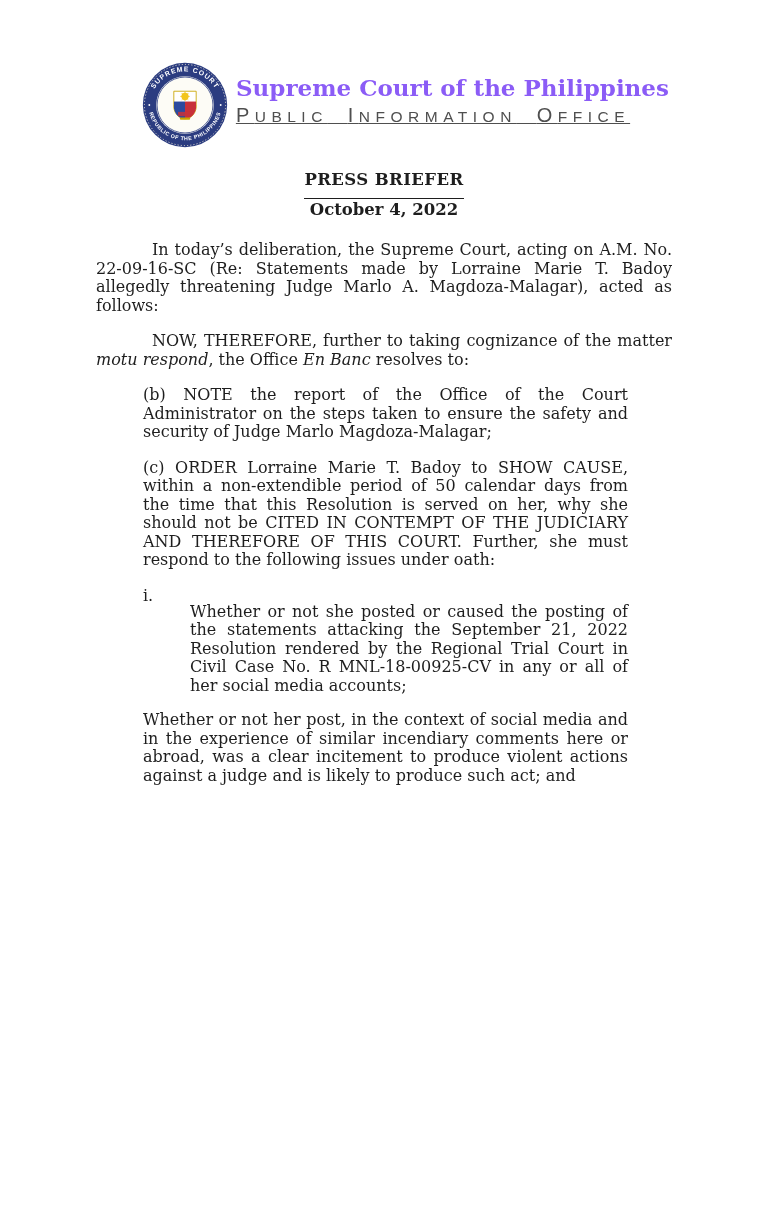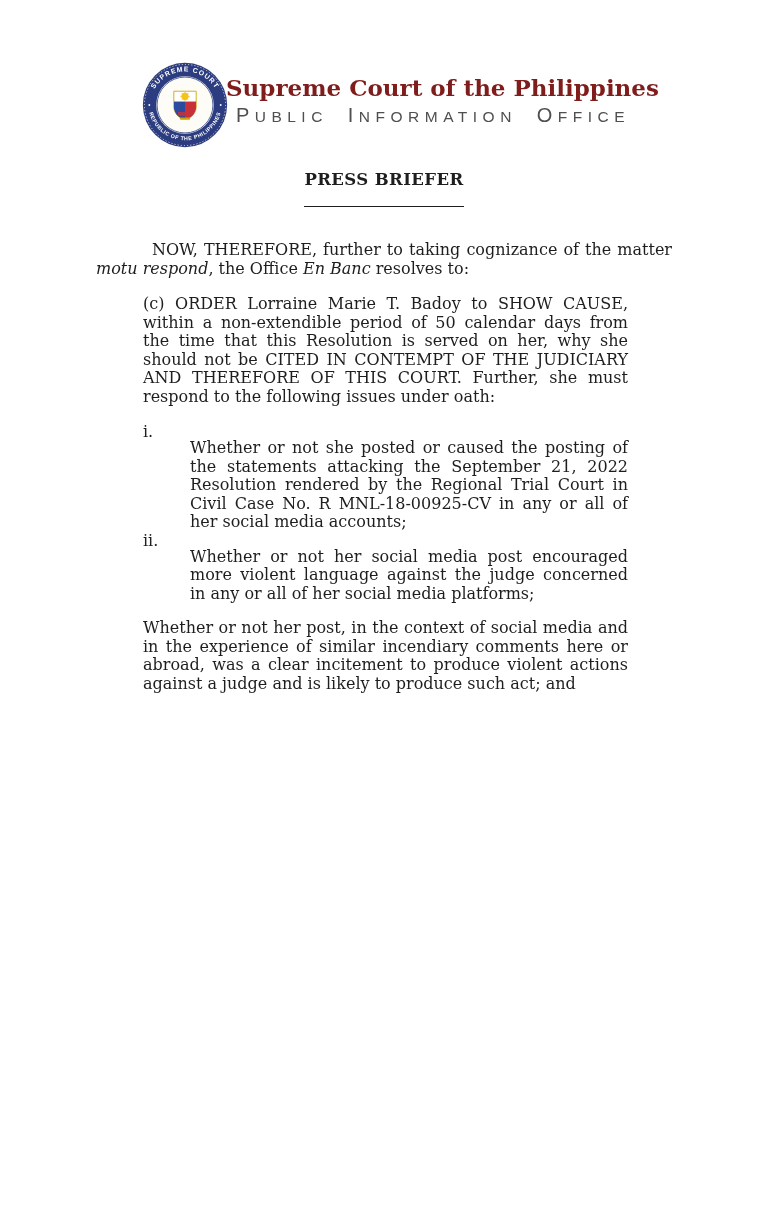--- a/index.html
+++ b/index.html
@@ -36,8 +36,9 @@
     font-size: 23px;
     line-height: 27px;
     letter-spacing: 0px;
-    color: #7f1d1d;
+    color: #8b5cf6;
     white-space: nowrap;
+    margin-left: 10px;
   }
   .office-name {
     margin-top: 3px;

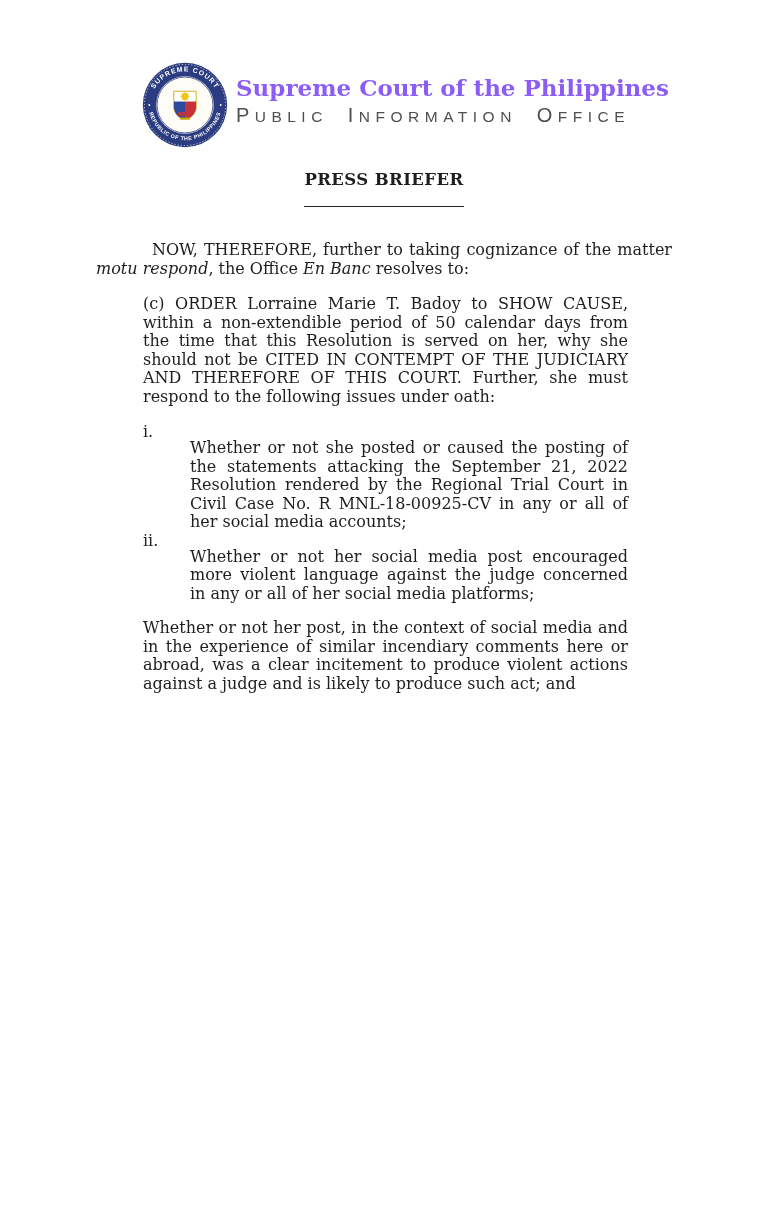--- a/index.html
+++ b/index.html
@@ -46,6 +46,7 @@
     color: #4f4f4f;
     letter-spacing: 5.5px;
     white-space: nowrap;
+    text-decoration: underline;
   }
   .office-name .cap  { font-size: 20px; }
   .office-name .rest { font-size: 15.5px; }

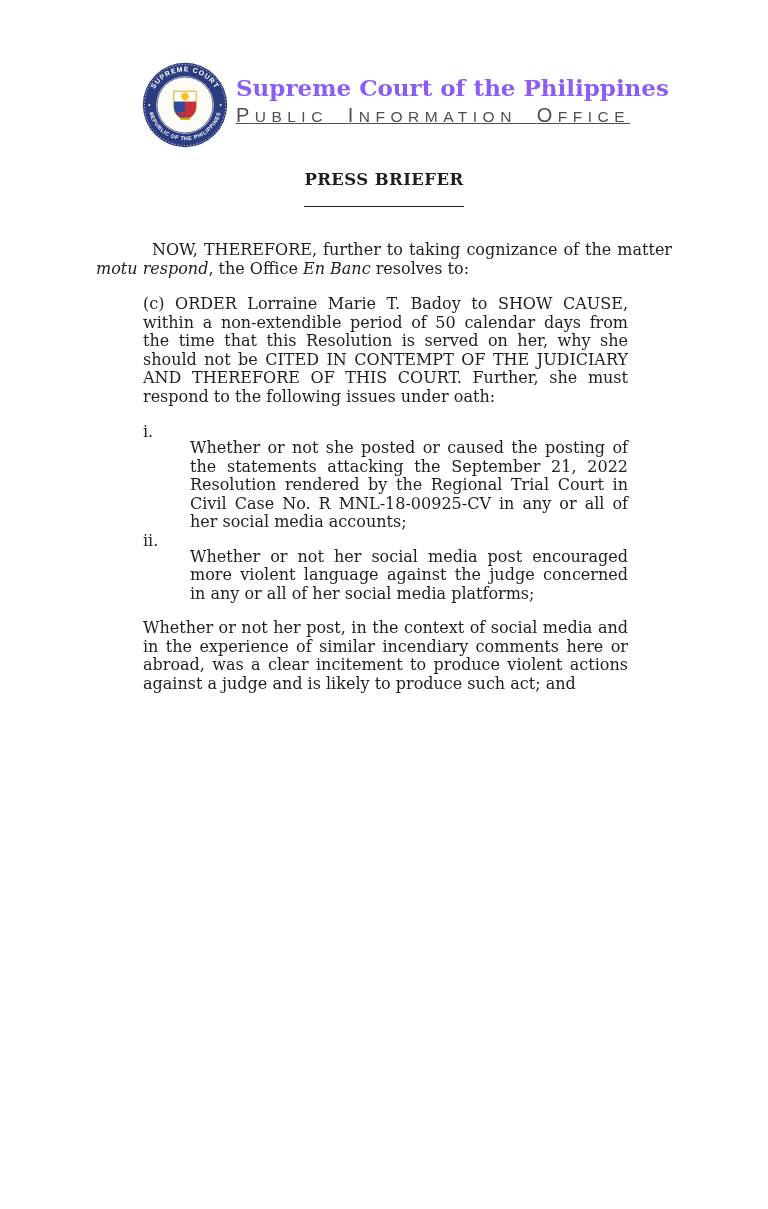--- a/index.html
+++ b/index.html
@@ -65,7 +65,7 @@
   .press-heading {
     display: inline-block;
     border-bottom: 1.5px solid #1e1e1e;
-    padding-bottom: 17px;
+    padding-bottom: 9px;
     letter-spacing: 0.4px;
   }
   .press-date { margin-top: 1px; }

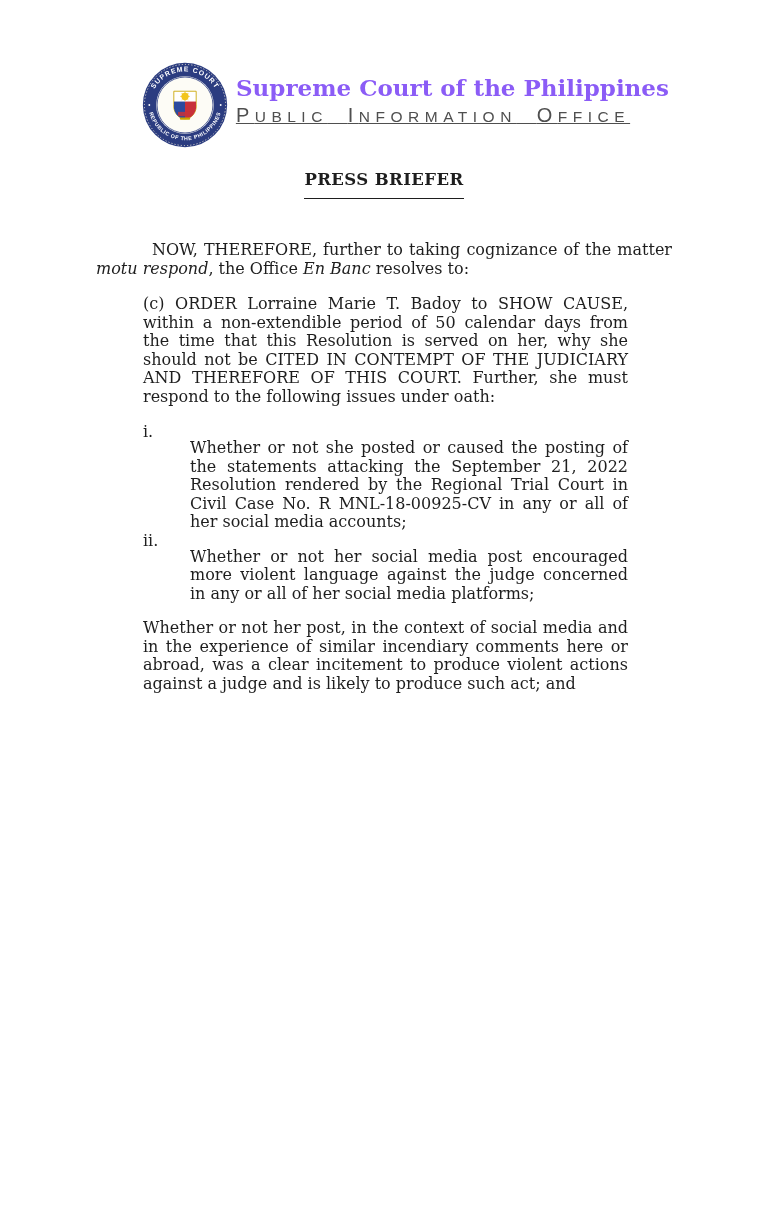--- a/index.html
+++ b/index.html
@@ -160,6 +160,7 @@
     <div>
       <span class="press-heading">PRESS BRIEFER</span>
     </div>
+    <div class="press-date">October 4, 2022</div>
   </div>
 
   <div class="content">

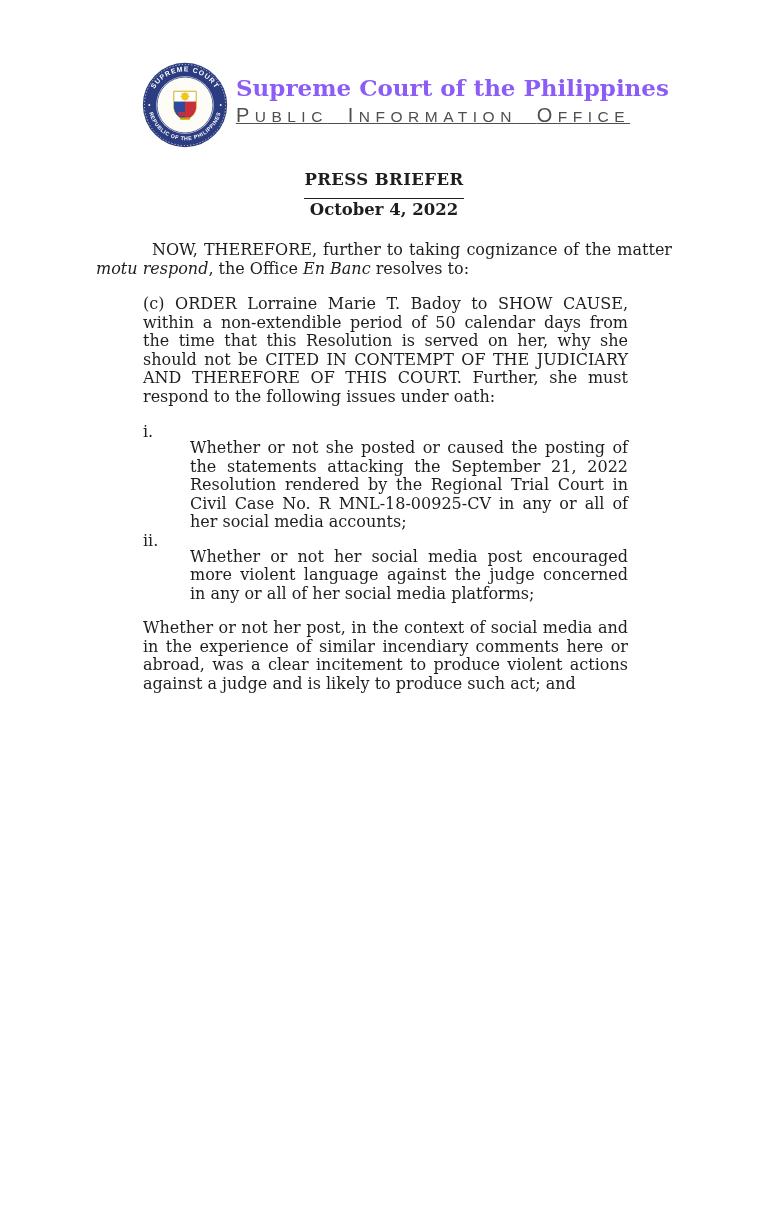--- a/index.html
+++ b/index.html
@@ -165,6 +165,7 @@
 
   <div class="content">
 
+    <p class="para-indent">In today’s deliberation, the Supreme Court, acting on A.M. No. 22-09-16-SC (Re: Statements made by Lorraine Marie T. Badoy allegedly threatening Judge Marlo A. Magdoza-Malagar), acted as follows:</p>
 
     <p class="para-indent"><span>NOW, THEREFORE, further to taking cognizance of the matter </span><span class="it">motu respond</span><span>, the Office </span><span class="it">En Banc</span><span> resolves to:</span></p>
 

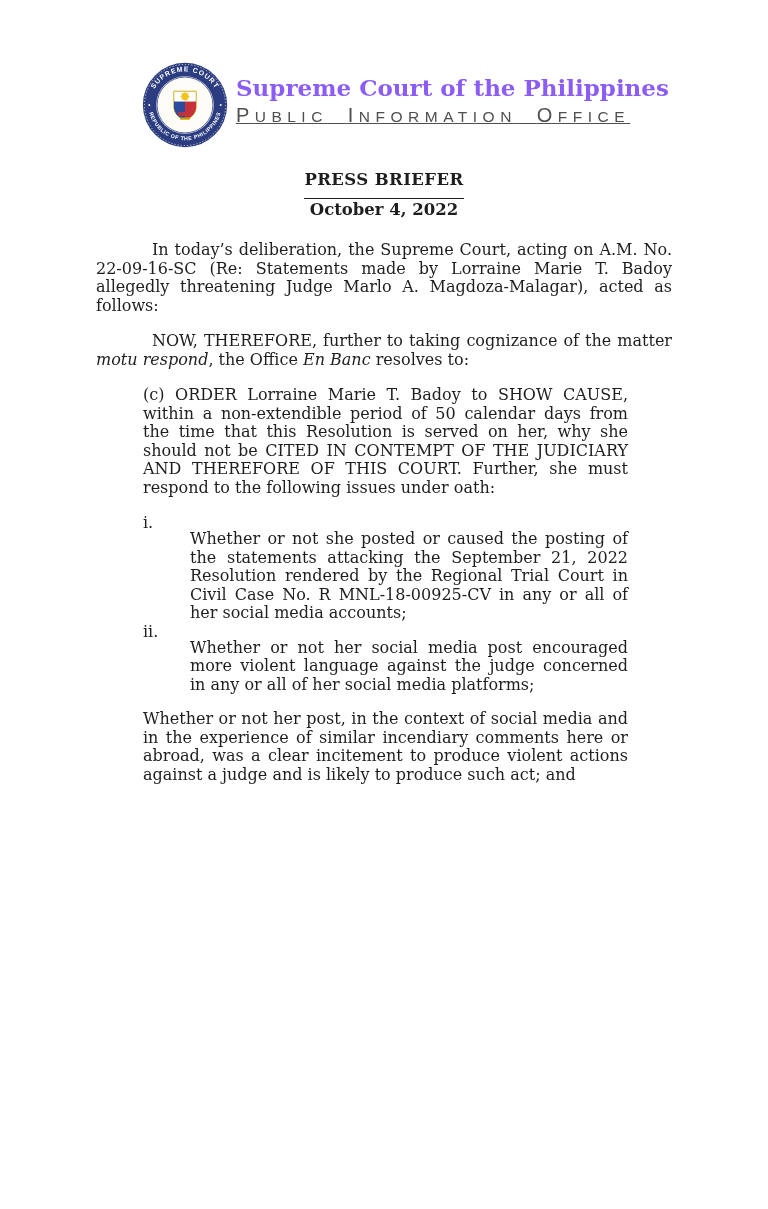--- a/index.html
+++ b/index.html
@@ -170,6 +170,7 @@
     <p class="para-indent"><span>NOW, THEREFORE, further to taking cognizance of the matter </span><span class="it">motu respond</span><span>, the Office </span><span class="it">En Banc</span><span> resolves to:</span></p>
 
 
+    <p class="lettered"><span>(b)</span> <span>NOTE the report of the Office of the Court Administrator on the steps taken to ensure the safety and security of Judge Marlo Magdoza-Malagar;</span></p>
 
     <p class="lettered"><span>(c)</span> <span>ORDER Lorraine Marie T. Badoy to SHOW CAUSE, within a non-extendible period of 50 calendar days from the time that this Resolution is served on her, why she should not be CITED IN CONTEMPT OF THE JUDICIARY AND THEREFORE OF THIS COURT. Further, she must respond to the following issues under oath:</span></p>
 

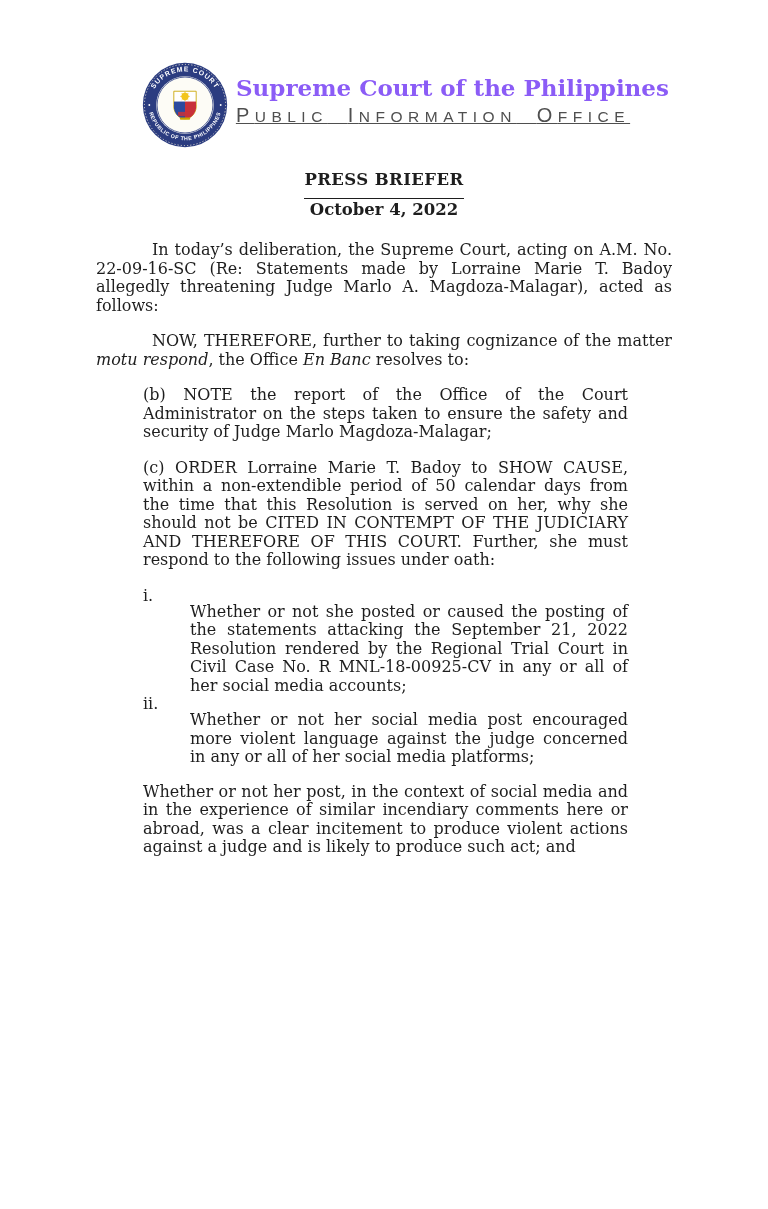--- a/index.html
+++ b/index.html
@@ -180,10 +180,6 @@
         <div class="roman-text">Whether or not she posted or caused the posting of the statements attacking the September 21, 2022 Resolution rendered by the Regional Trial Court in Civil Case No. R MNL-18-00925-CV in any or all of her social media accounts;</div>
       </div>
       <div class="roman-item">
-        <div class="roman-num">ii.</div>
-        <div class="roman-text">Whether or not her social media post encouraged more violent language against the judge concerned in any or all of her social media platforms;</div>
-      </div>
-      <div class="roman-item">
         <div class="roman-text">Whether or not her post, in the context of social media and in the experience of similar incendiary comments here or abroad, was a clear incitement to produce violent actions against a judge and is likely to produce such act; and</div>
       </div>
     </div>

